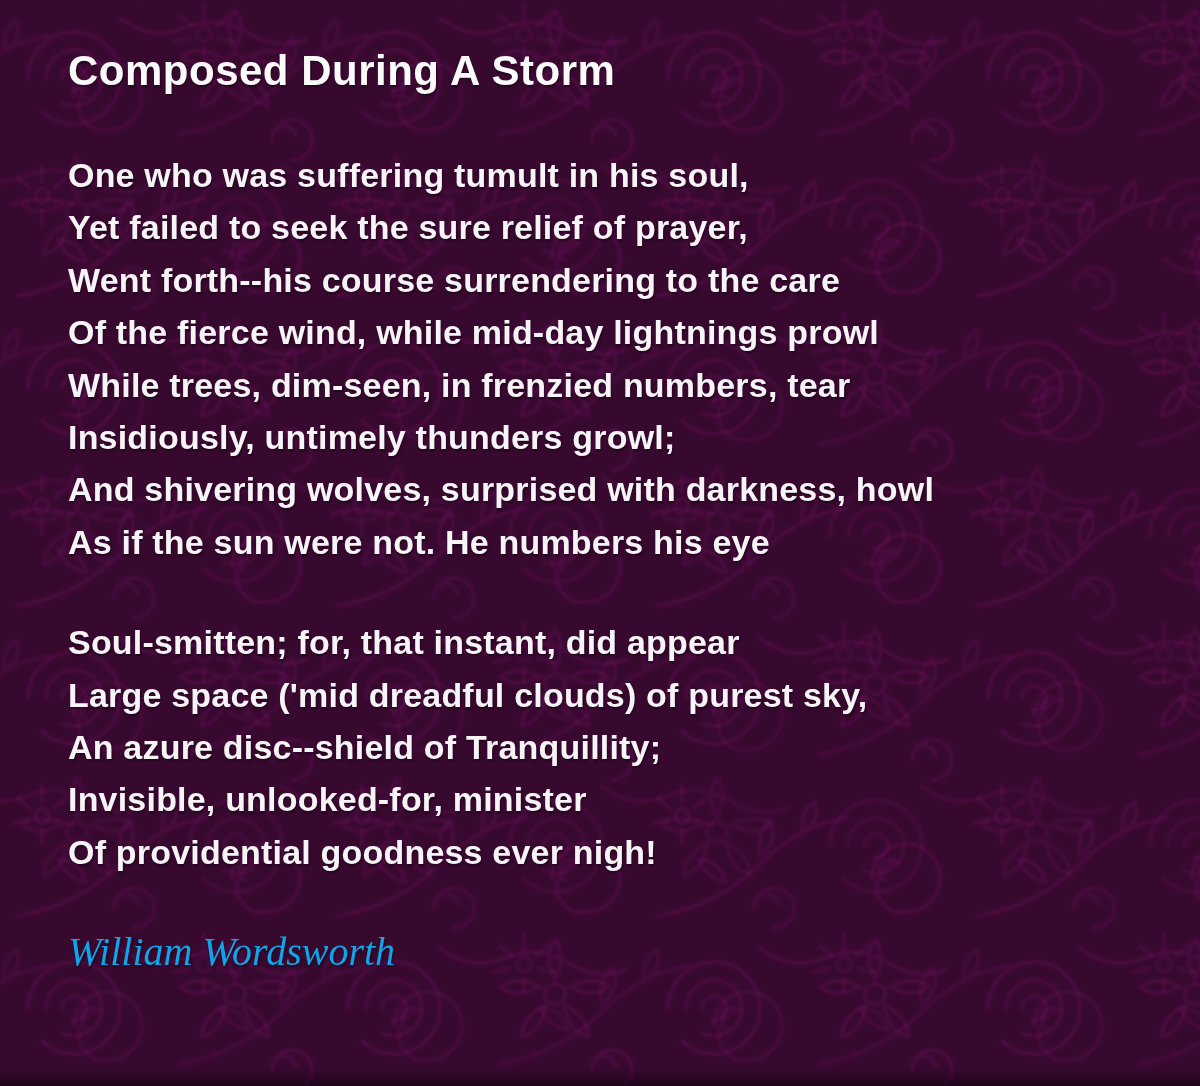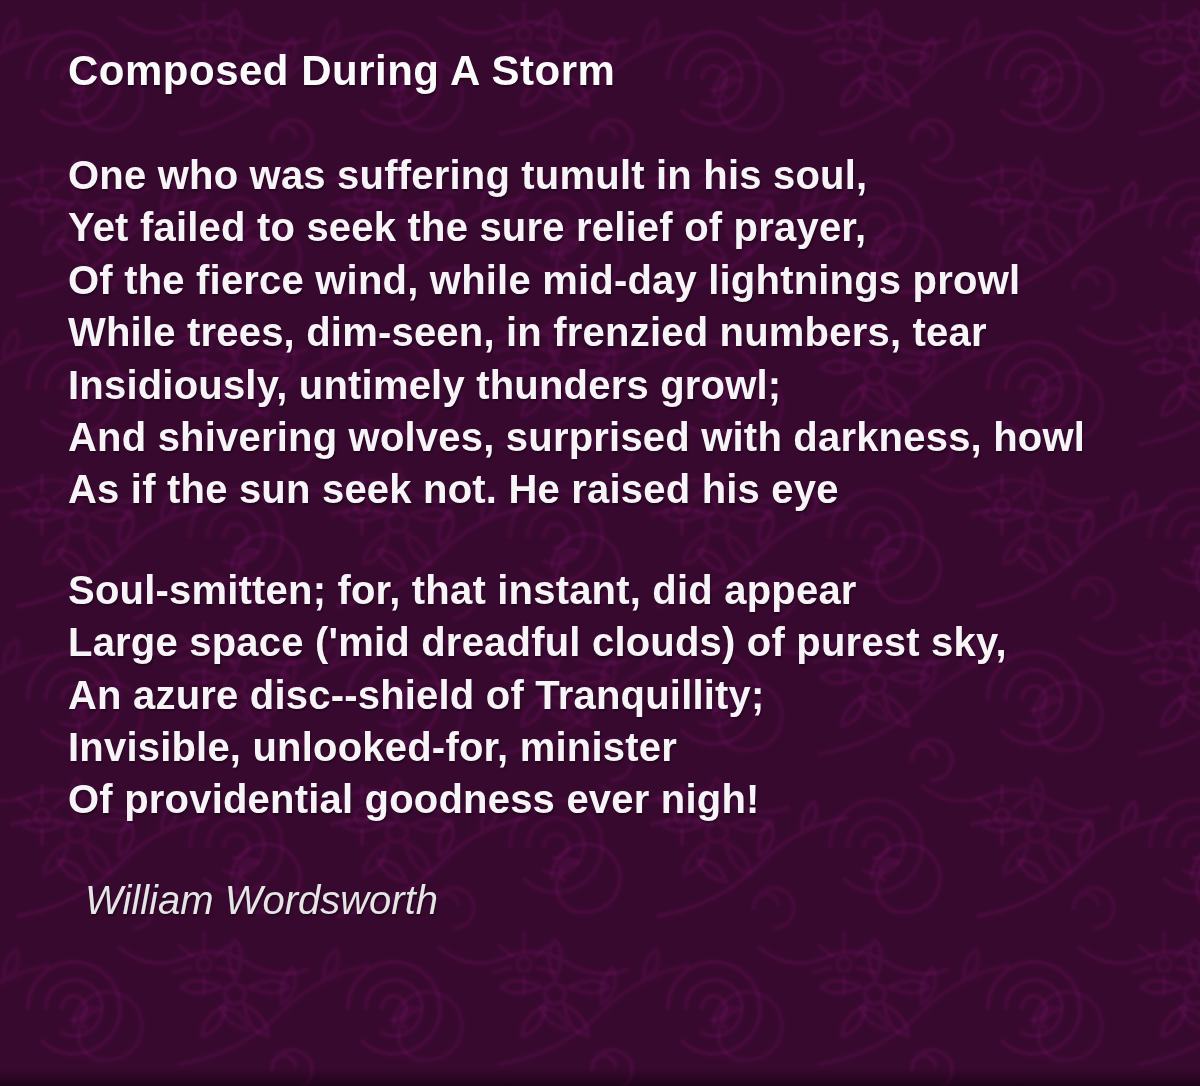--- a/index.html
+++ b/index.html
@@ -41,7 +41,7 @@
   }
   .stanza p {
     margin: 0;
-    font-size: 40px;
+    font-size: 34px;
     font-weight: bold;
     line-height: 52.4px;
     letter-spacing: 0.2px;

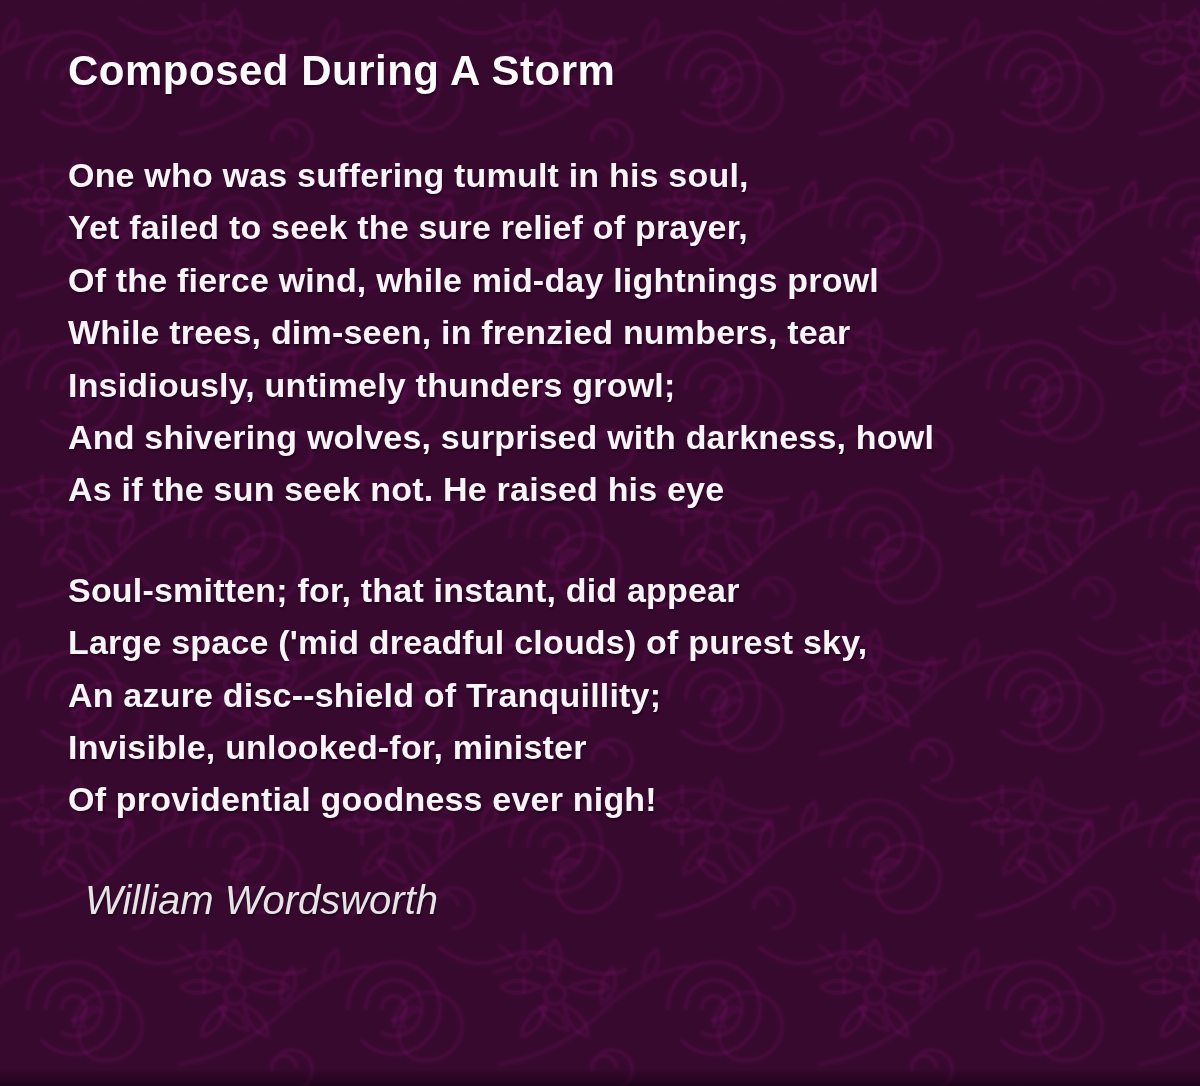--- a/index.html
+++ b/index.html
@@ -100,6 +100,7 @@
   <div class="stanza stanza-1">
     <p>One who was suffering tumult in his soul,</p>
     <p>Yet failed to seek the sure relief of prayer,</p>
+    <p>Went forth--his course surrendering to the care</p>
     <p>Of the fierce wind, while mid-day lightnings prowl</p>
     <p>While trees, dim-seen, in frenzied numbers, tear</p>
     <p>Insidiously, untimely thunders growl;</p>

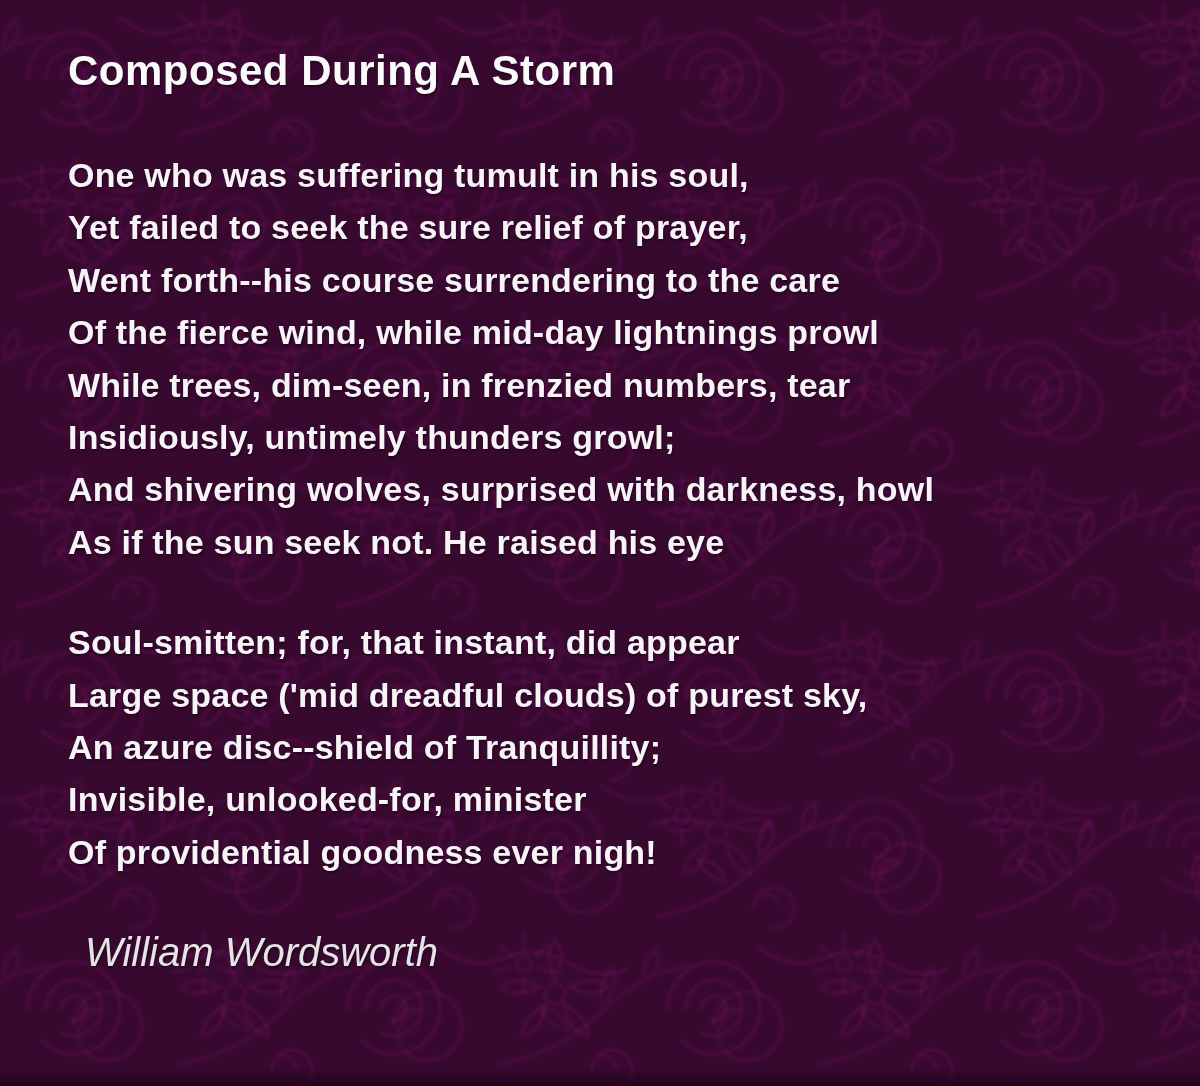--- a/index.html
+++ b/index.html
@@ -105,7 +105,7 @@
     <p>While trees, dim-seen, in frenzied numbers, tear</p>
     <p>Insidiously, untimely thunders growl;</p>
     <p>And shivering wolves, surprised with darkness, howl</p>
-    <p>As if the sun seek not. He raised his eye</p>
+    <p>As if the sun were not. He numbers his eye</p>
   </div>
 
   <div class="stanza stanza-2">

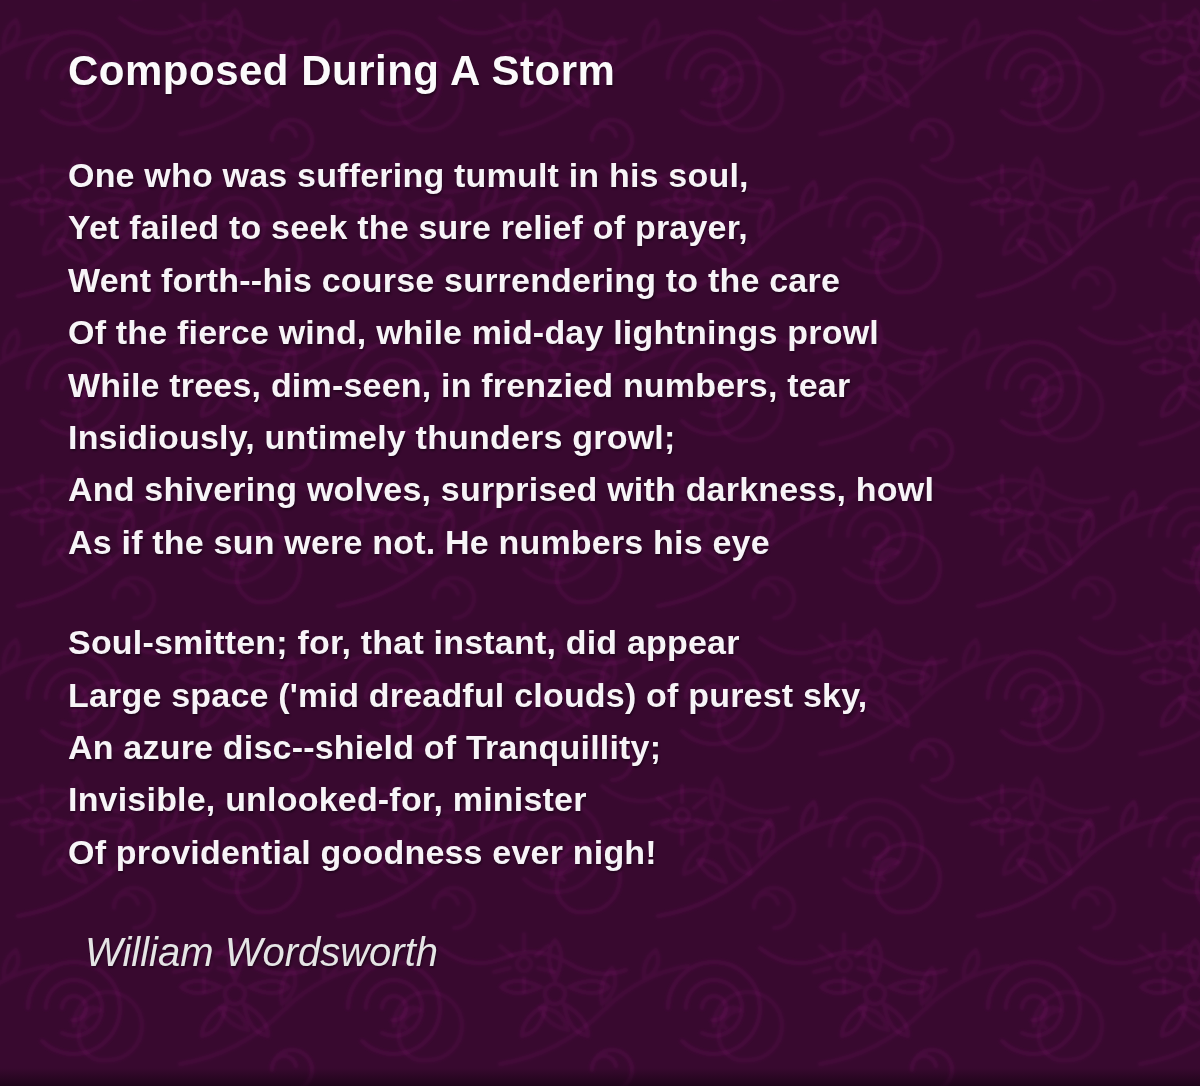--- a/index.html
+++ b/index.html
@@ -50,12 +50,13 @@
   .stanza-1 { margin-top: 57px; }
   .stanza-2 { margin-top: 48px; }
   p.poem-author {
-    margin: 50px 0 0 17px;
+    margin: 50px 0 0 0;
     font-size: 40px;
     font-style: italic;
     font-weight: normal;
     line-height: 48px;
-    color: #e5e5e5;
+    color: #0ea5e9;
+    font-family: Liberation Serif, serif;
   }
 </style>
 </head>

